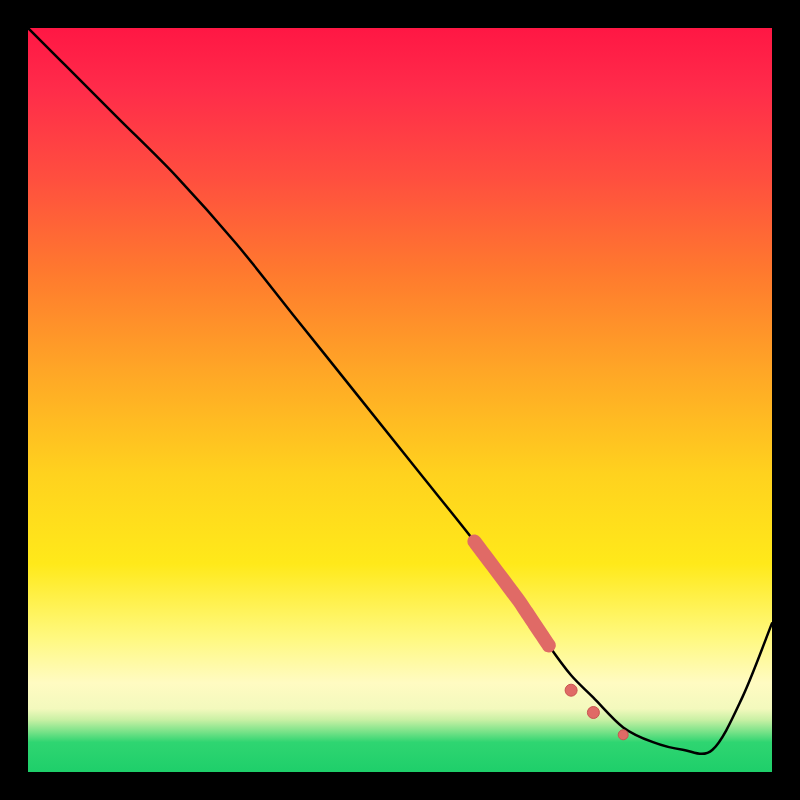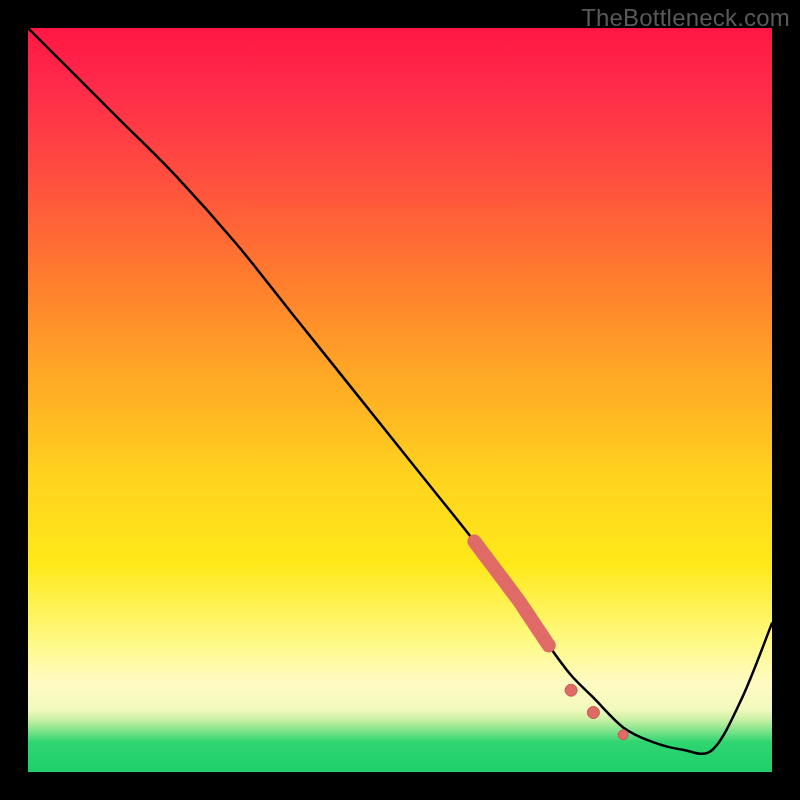--- a/index.html
+++ b/index.html
@@ -67,7 +67,6 @@
 <body>
 
 <div class="frame">
-  <div class="watermark">TheBottleneck.com</div>
 
   <div class="plot">
     <svg class="curve" viewBox="0 0 744 744">

